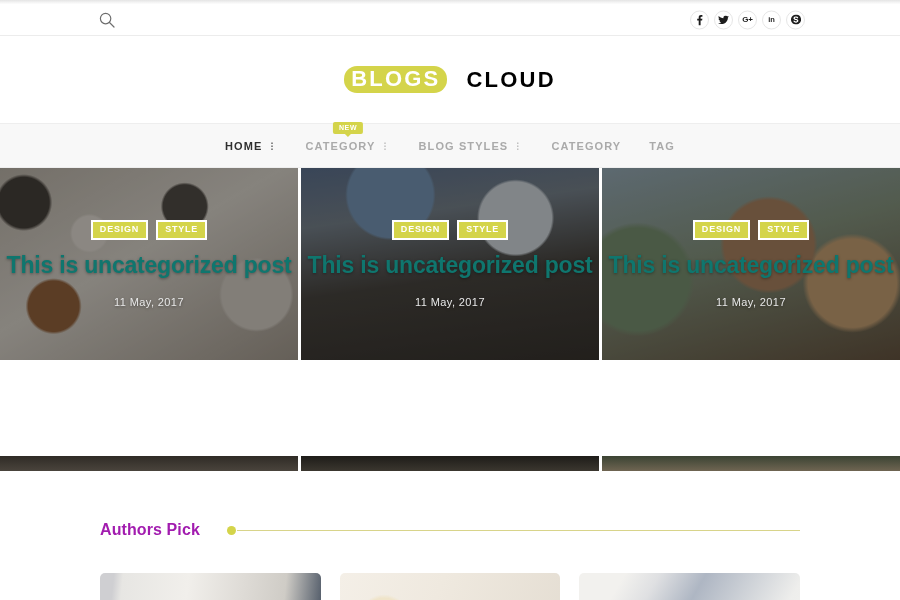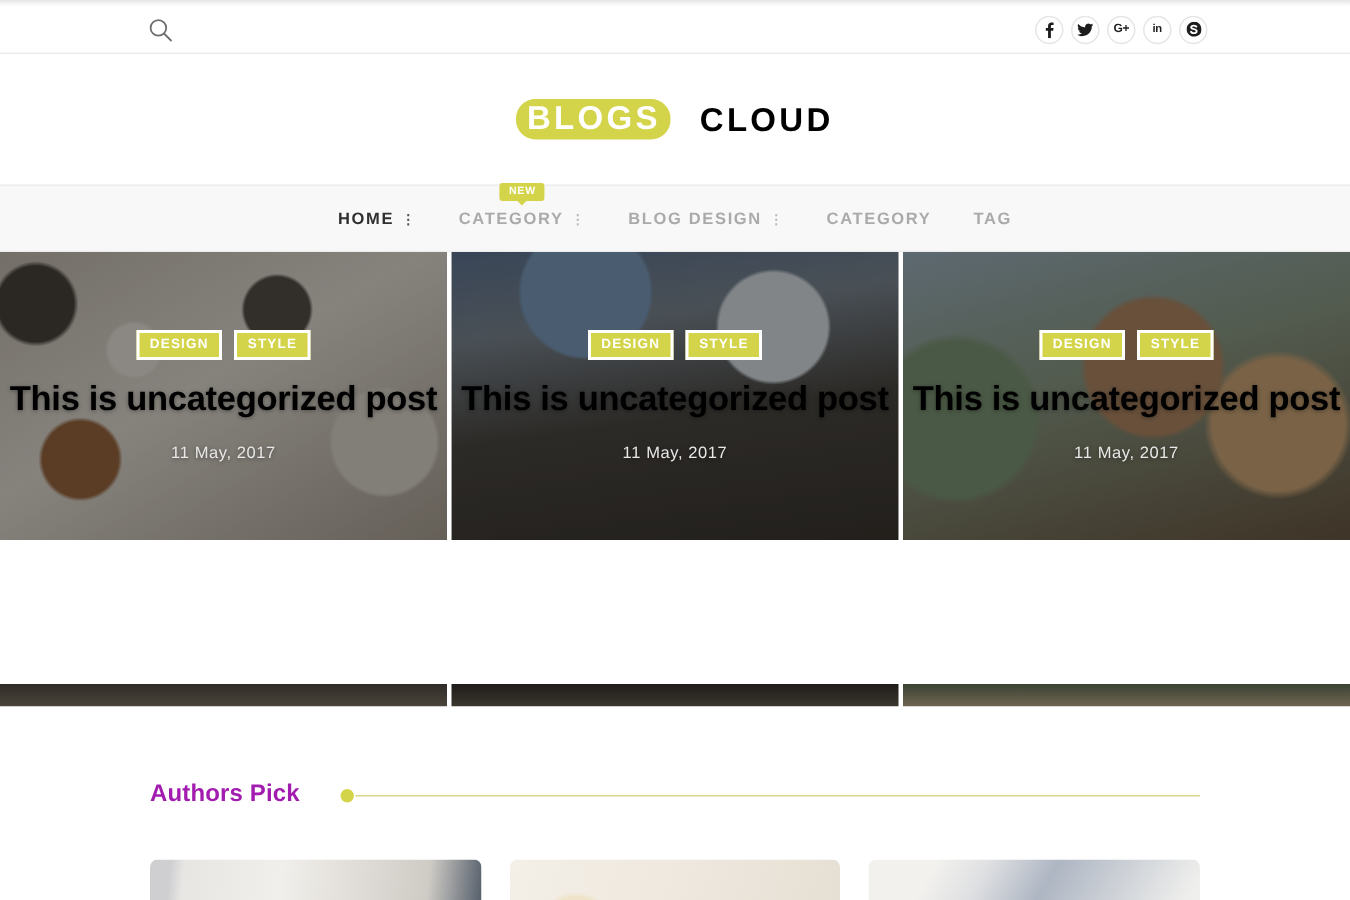--- a/index.html
+++ b/index.html
@@ -269,7 +269,7 @@
       </div>
 
       <div class="nav-item">
-        <span>BLOG DESIGN</span>
+        <span>BLOG STYLES</span>
         <span class="caret">⋮</span>
       </div>
 

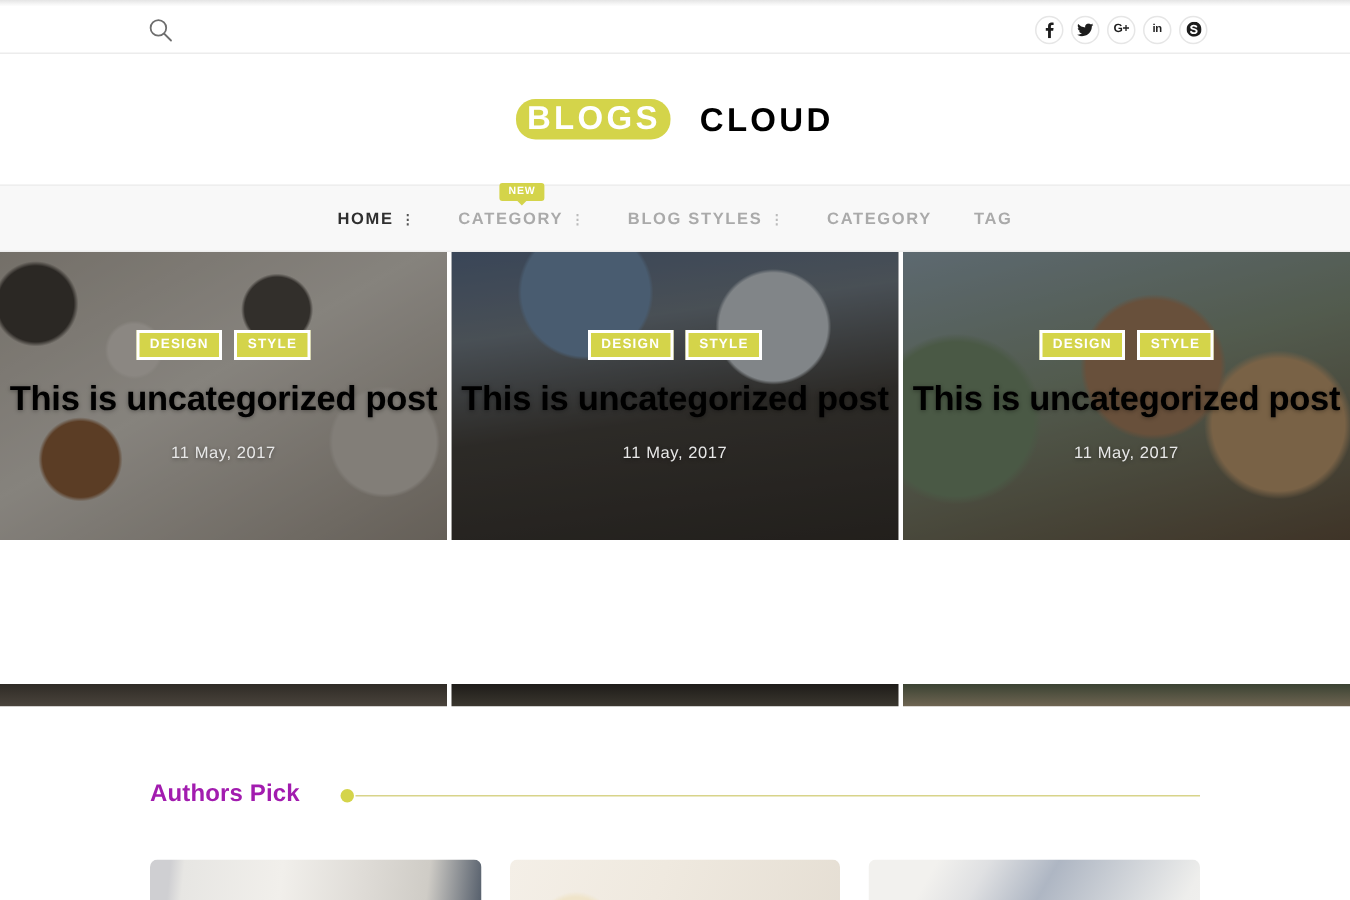--- a/index.html
+++ b/index.html
@@ -145,7 +145,7 @@
     padding:3px 7px 4px; line-height:1; cursor:pointer;
   }
   .slide-title {
-    color:#000000; font-size:23px; font-weight:bold;
+    color:#0f766e; font-size:23px; font-weight:bold;
     letter-spacing:-0.2px; line-height:1.12;
     text-shadow:0 1px 3px rgba(0,0,0,.35);
     cursor:pointer; white-space:nowrap;

